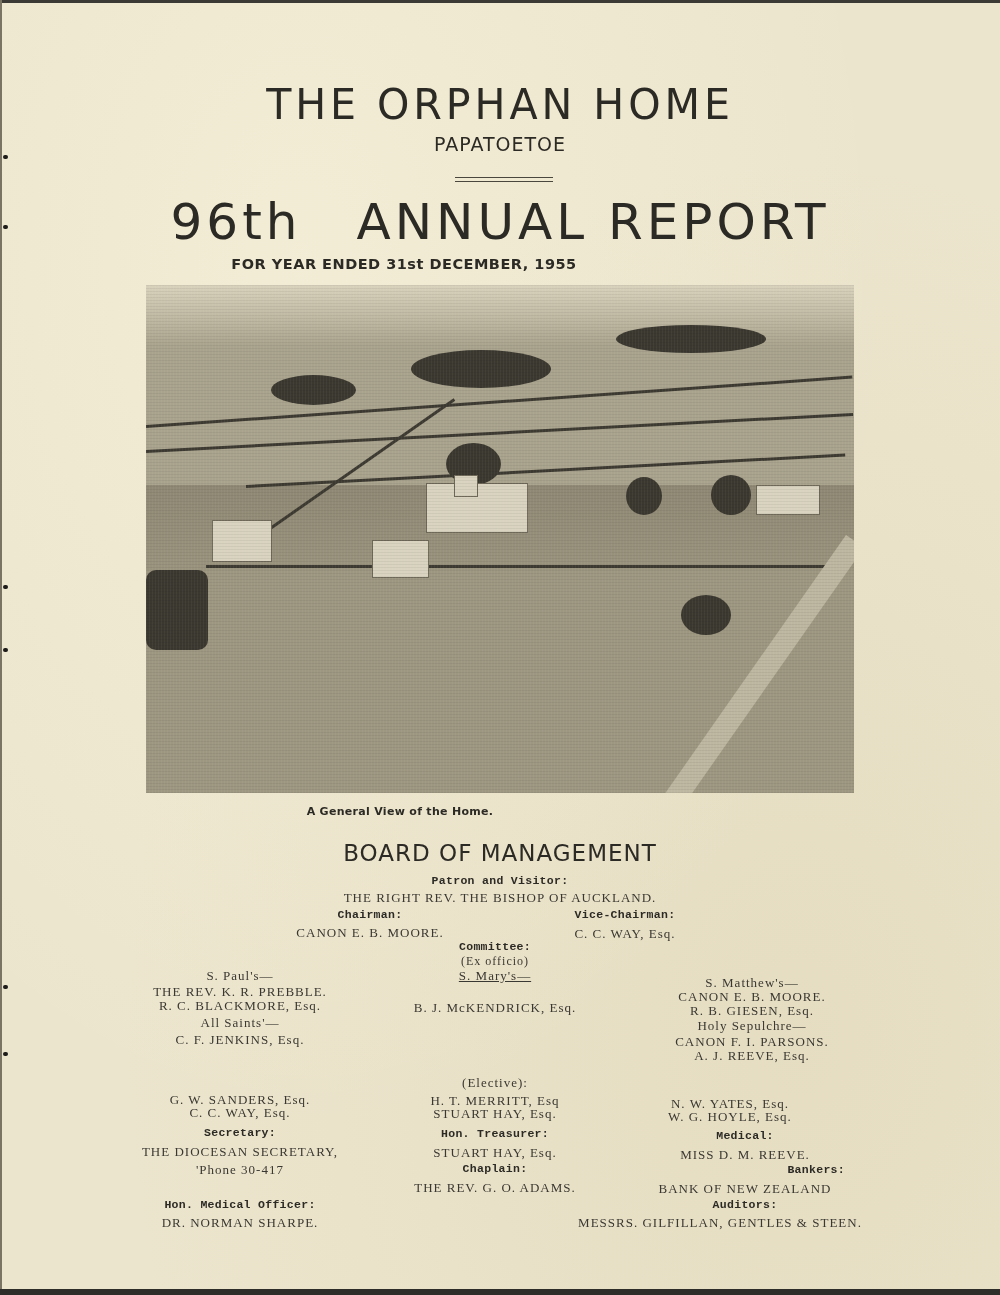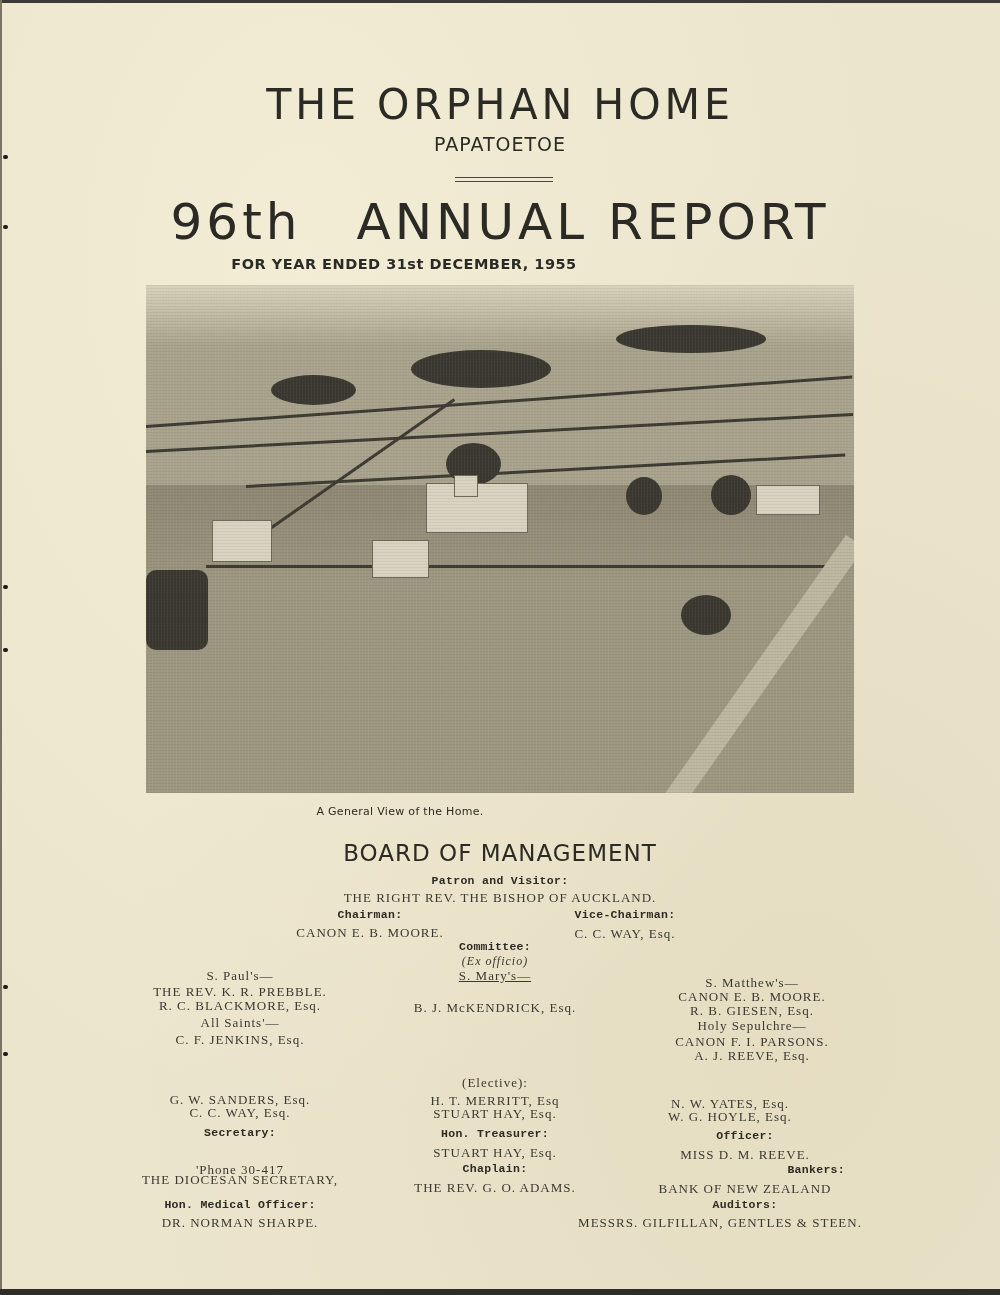--- a/index.html
+++ b/index.html
@@ -47,7 +47,7 @@
       repeating-linear-gradient(0deg, rgba(0,0,0,0.05) 0 1px, rgba(0,0,0,0) 1px 3px),
       repeating-linear-gradient(90deg, rgba(255,255,255,0.04) 0 1px, rgba(0,0,0,0) 1px 3px); }
 
-    .caption { left: 0; width: 800px; top: 805px; font-size: 11px; font-weight: 400; letter-spacing: 0.3px; }
+    .caption { left: 0; width: 800px; top: 805px; font-size: 11px; font-weight: 700; letter-spacing: 0.3px; }
     .board-title { left: 0; width: 1000px; top: 840px; font-size: 23px; letter-spacing: 1px; }
 
     .label { font-family: Liberation Mono, monospace; font-weight: 700; font-size: 11.5px; letter-spacing: 0.3px; }

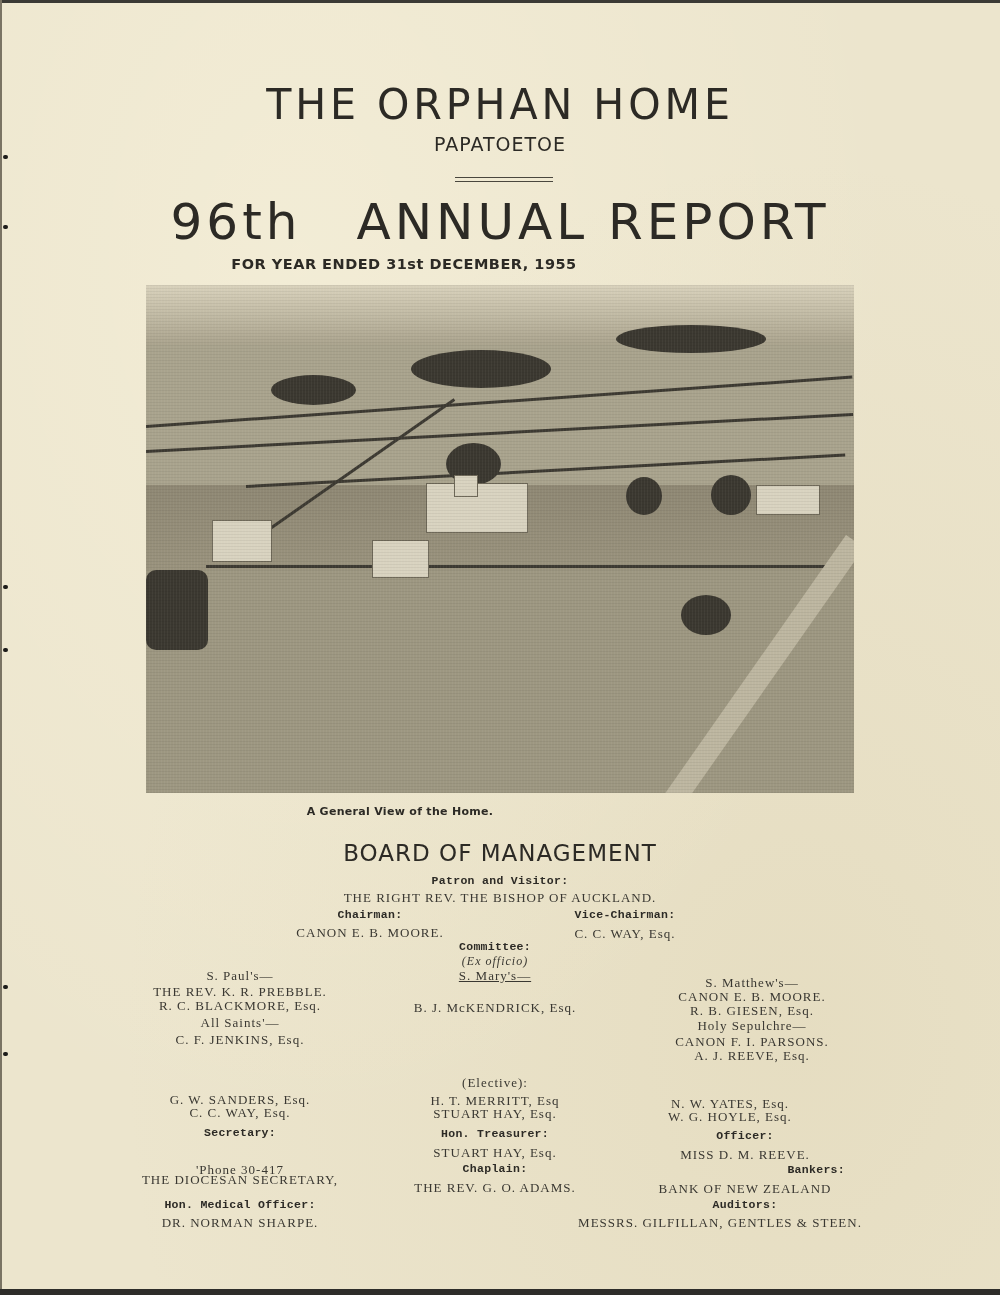--- a/index.html
+++ b/index.html
@@ -52,7 +52,7 @@
 
     .label { font-family: Liberation Mono, monospace; font-weight: 700; font-size: 11.5px; letter-spacing: 0.3px; }
     .name { font-family: "Liberation Serif", "DejaVu Serif", serif; font-size: 13px; letter-spacing: 1px; color:#3a3832; }
-    .italic { font-style: italic; }
+    .italic { }
   </style>
 </head>
 <body>

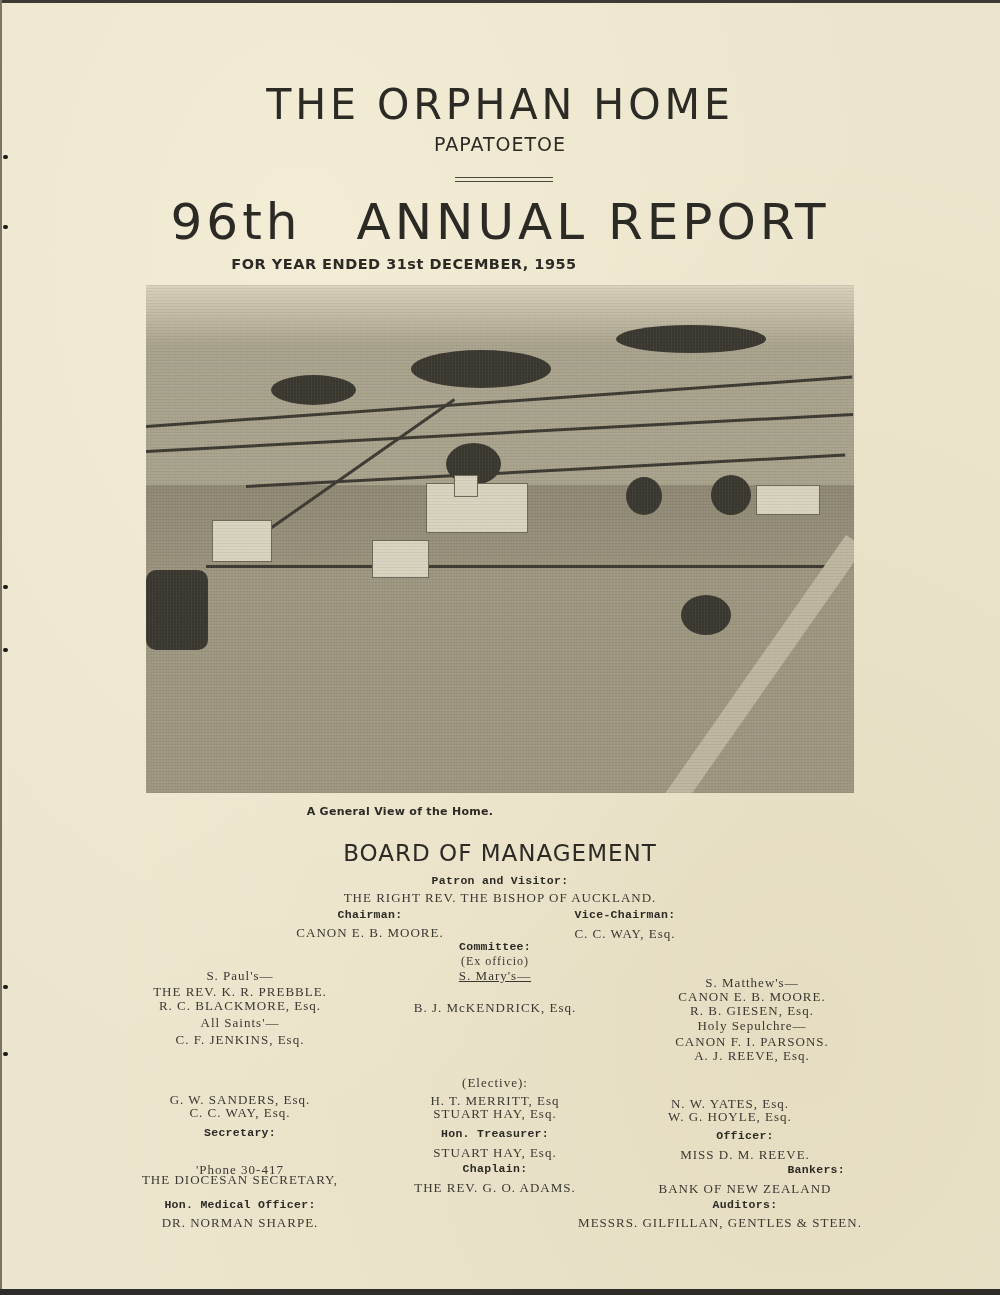--- a/index.html
+++ b/index.html
@@ -147,7 +147,7 @@
   <div class="abs center label" style="left:395px;width:200px;top:1127px;">Hon. Treasurer:</div>
   <div class="abs center name" style="left:395px;width:200px;top:1145px;">STUART HAY, Esq.</div>
 
-  <div class="abs center label" style="left:645px;width:200px;top:1129px;">Officer:</div>
+  <div class="abs center label" style="left:645px;width:200px;top:1129px;">Medical:</div>
   <div class="abs center name" style="left:645px;width:200px;top:1147px;">MISS D. M. REEVE.</div>
 
   <div class="abs center label" style="left:395px;width:200px;top:1162px;">Chaplain:</div>

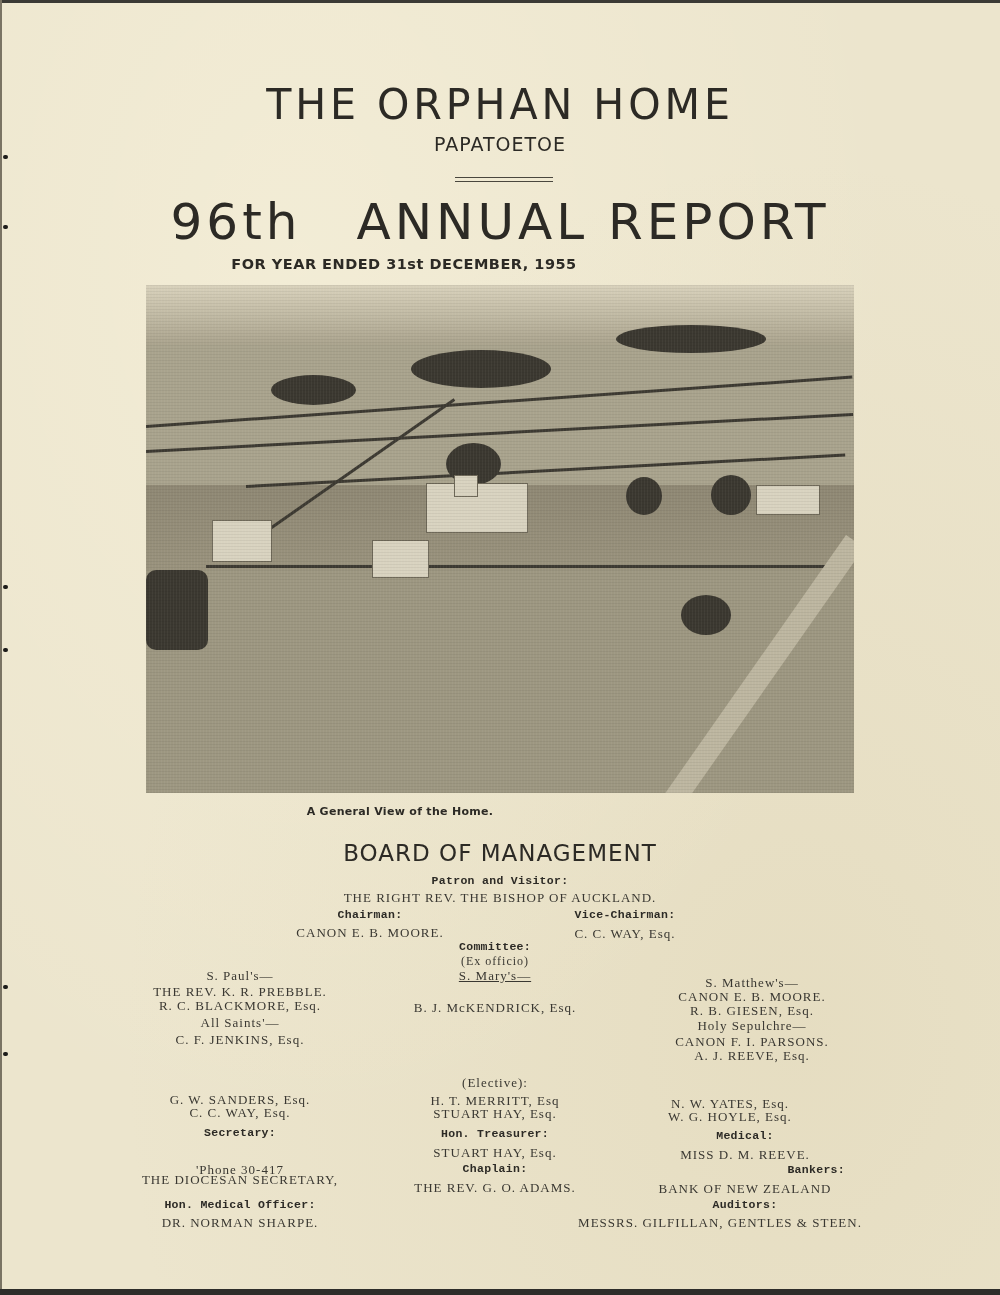--- a/index.html
+++ b/index.html
@@ -141,7 +141,7 @@
   <div class="abs center name" style="left:630px;width:200px;top:1109px;">W. G. HOYLE, Esq.</div>
 
   <div class="abs center label" style="left:140px;width:200px;top:1126px;">Secretary:</div>
-  <div class="abs center name" style="left:120px;width:240px;top:1144px;margin-top:28px;">THE DIOCESAN SECRETARY,</div>
+  <div class="abs center name" style="left:120px;width:240px;top:1144px;">THE DIOCESAN SECRETARY,</div>
   <div class="abs center name" style="left:140px;width:200px;top:1162px;">'Phone 30-417</div>
 
   <div class="abs center label" style="left:395px;width:200px;top:1127px;">Hon. Treasurer:</div>

